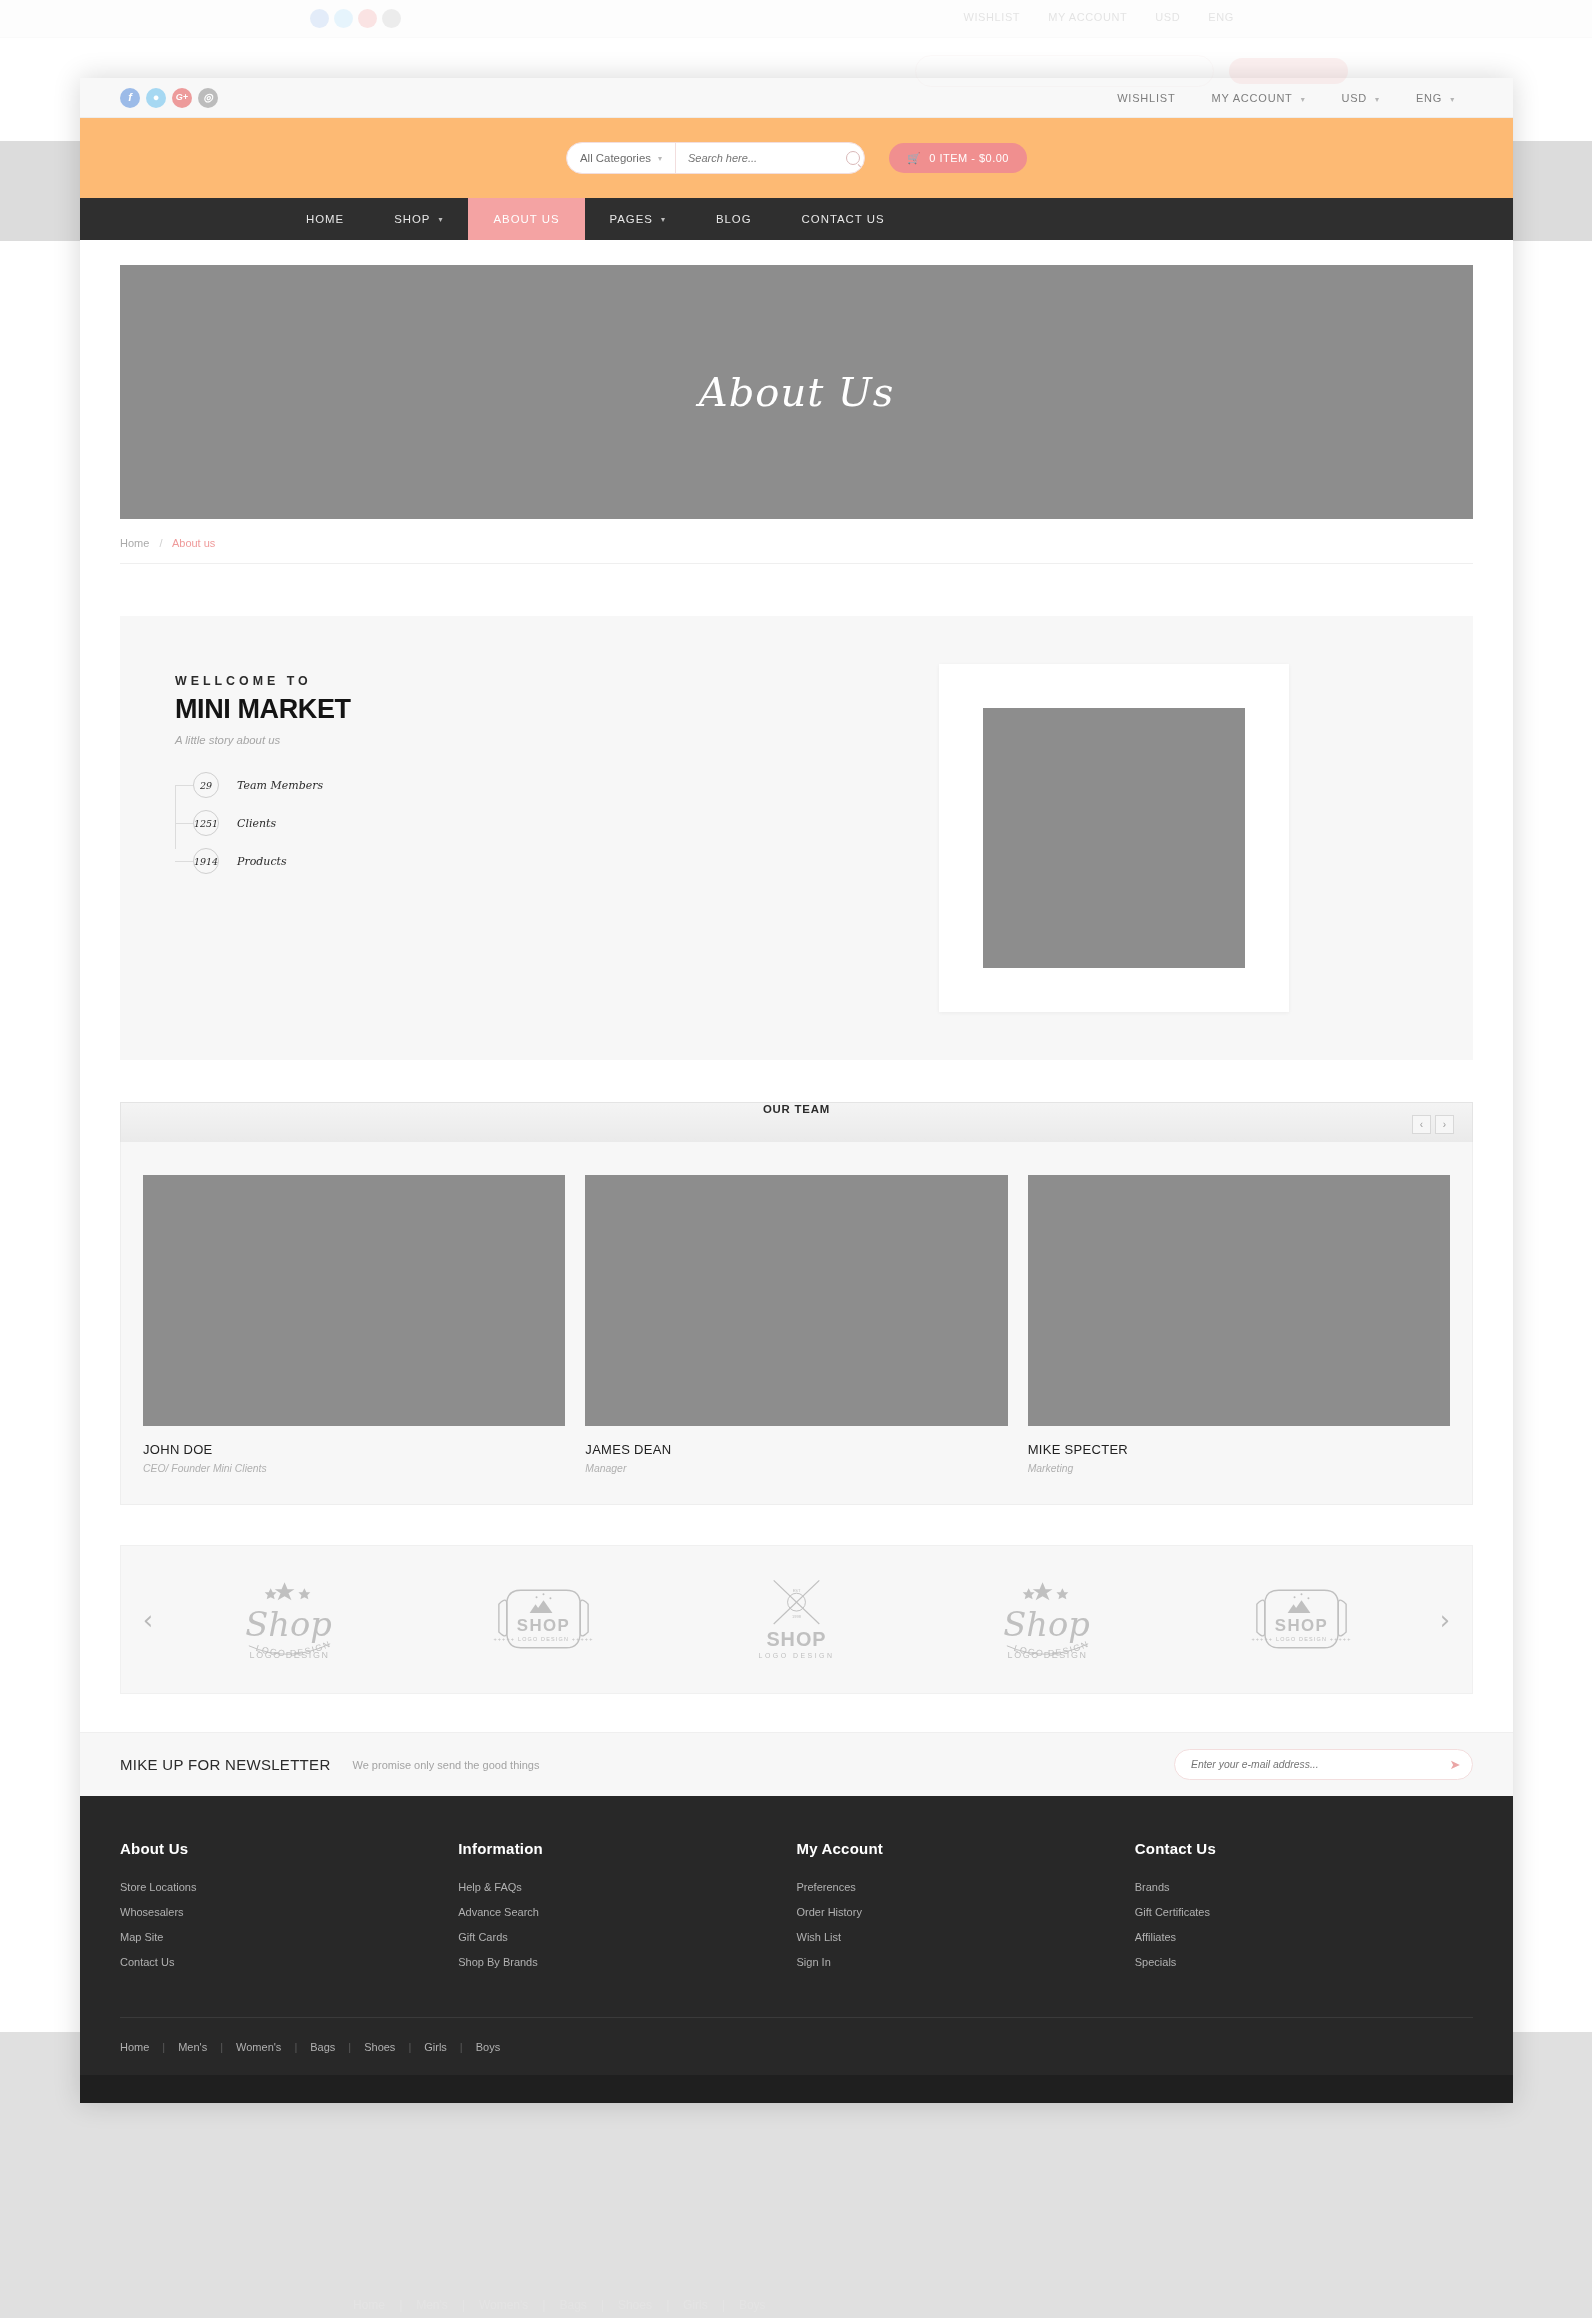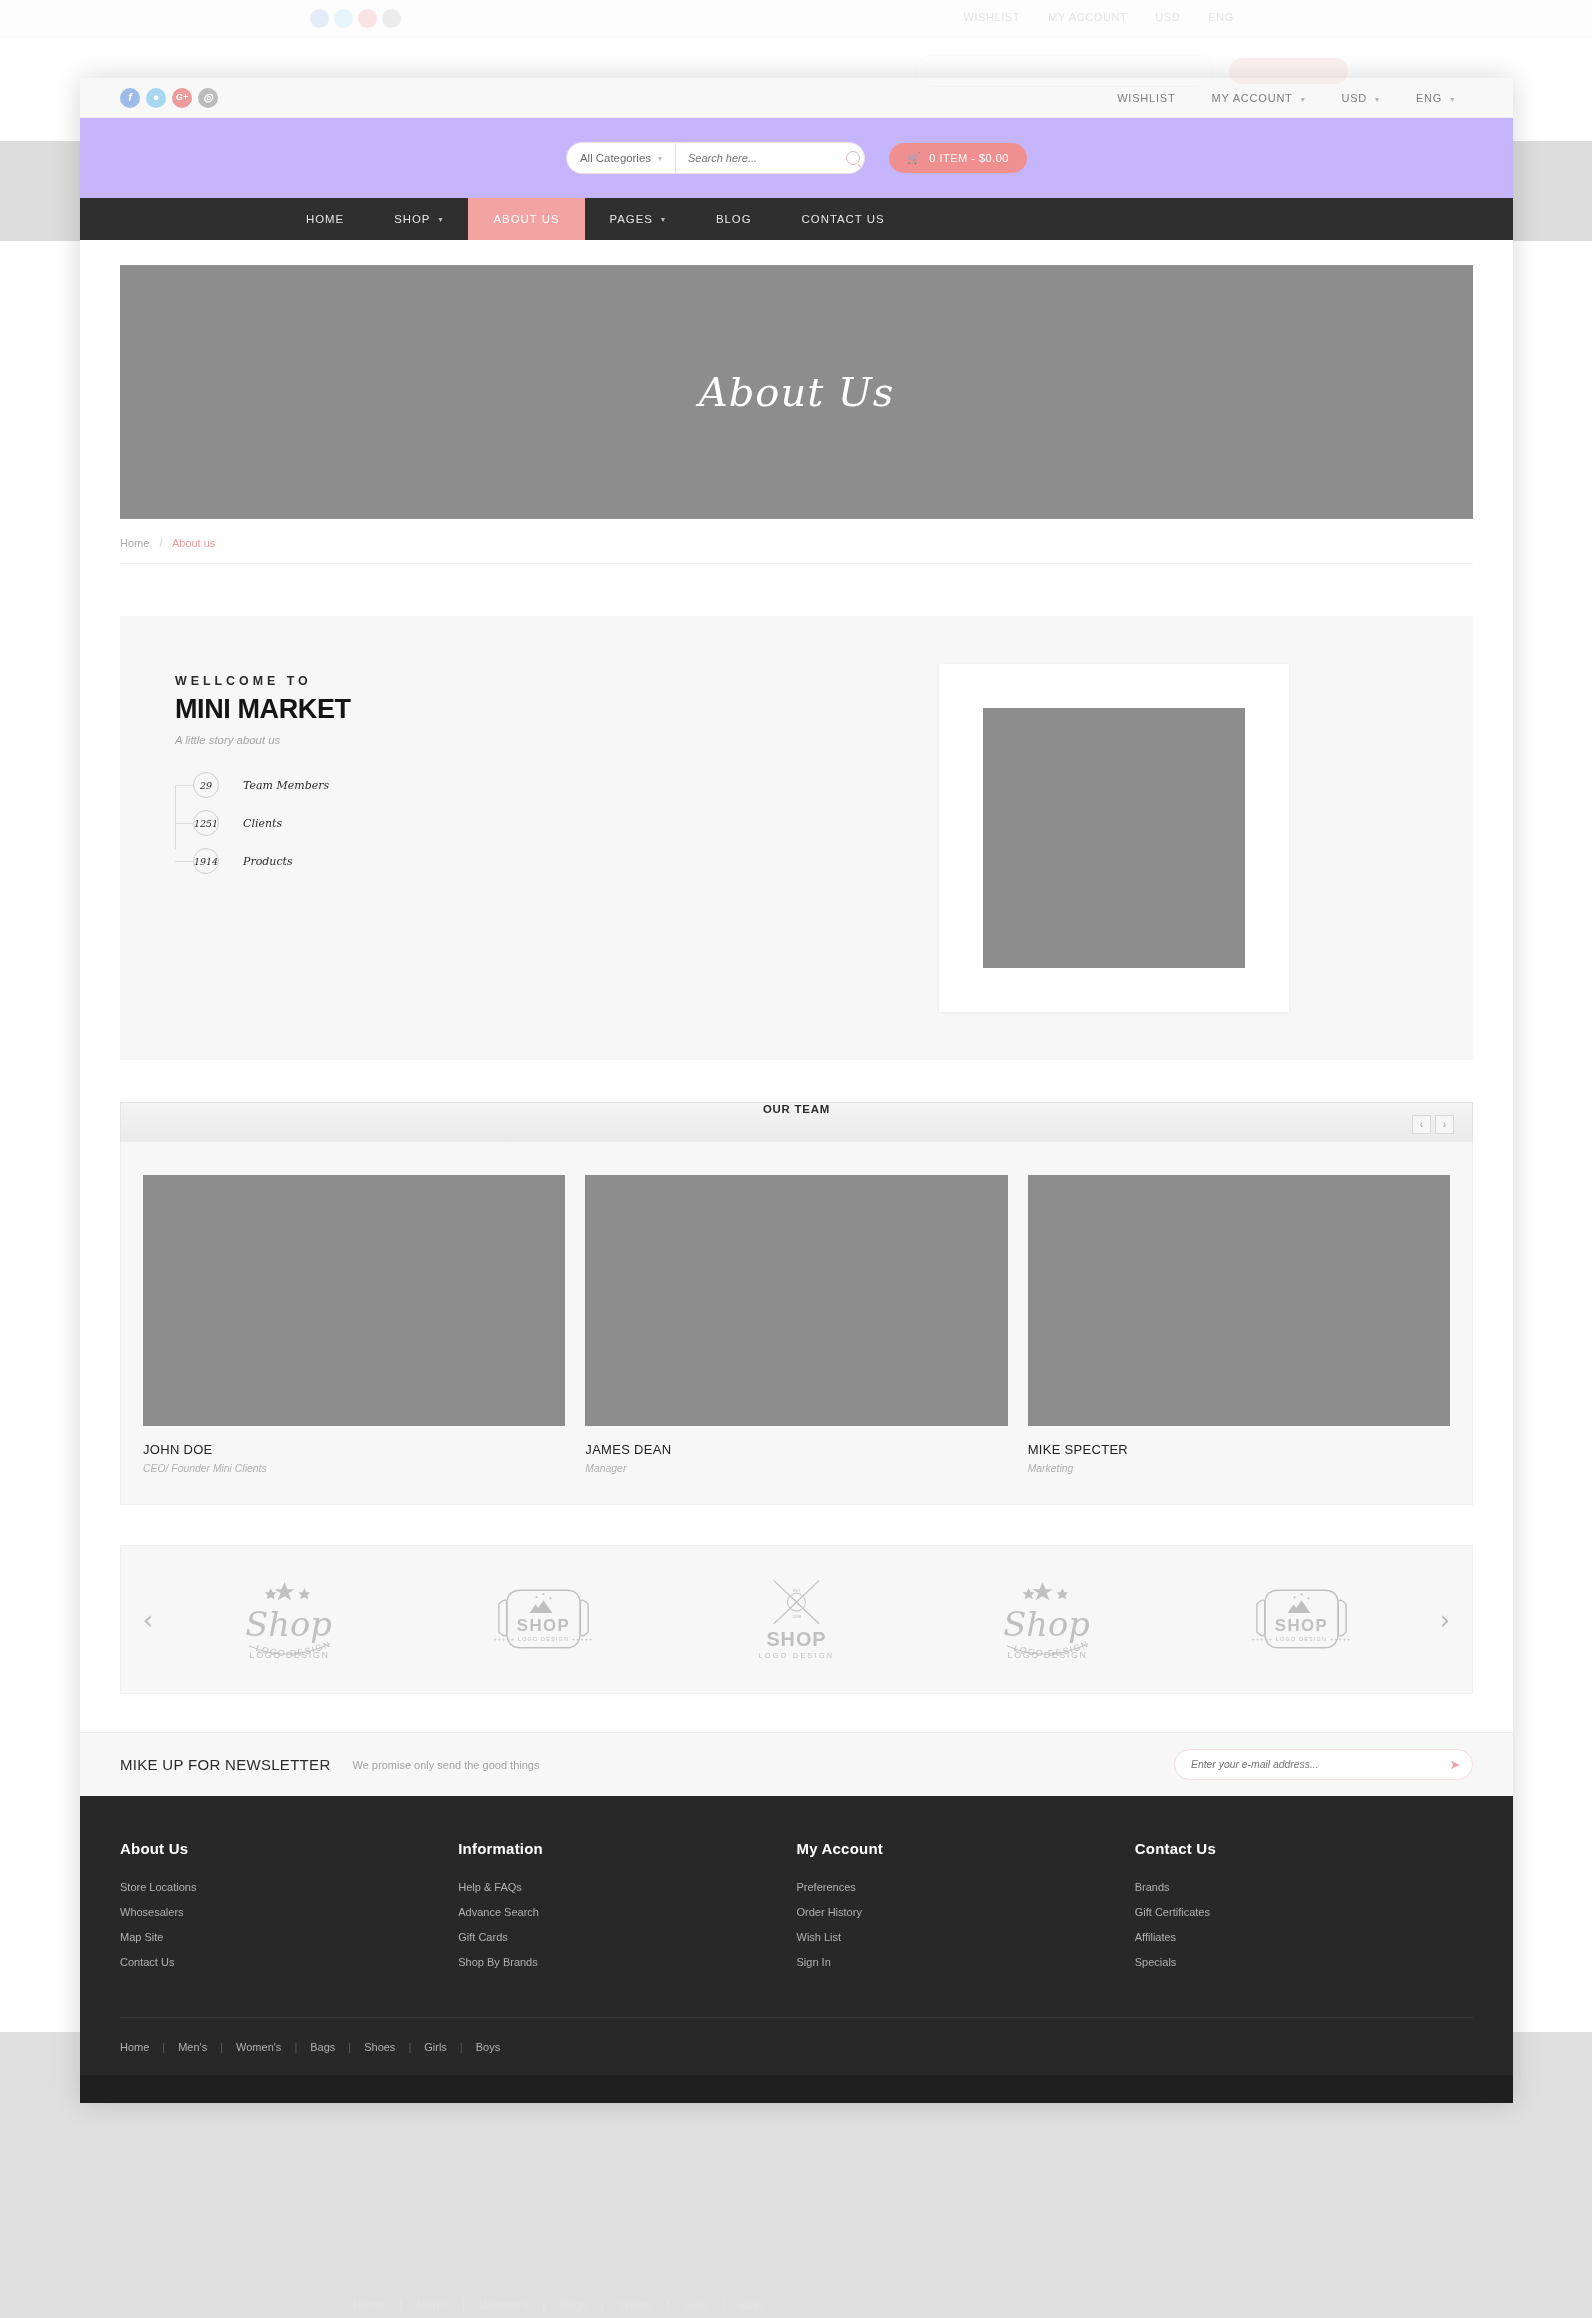--- a/index.html
+++ b/index.html
@@ -90,7 +90,7 @@
 
   
   .searchrow{
-    height:80px; background:#c4b5fd;
+    height:80px; background:#fdba74;
     display:flex; align-items:center; justify-content:center; gap:24px;
   }
   .searchbox{

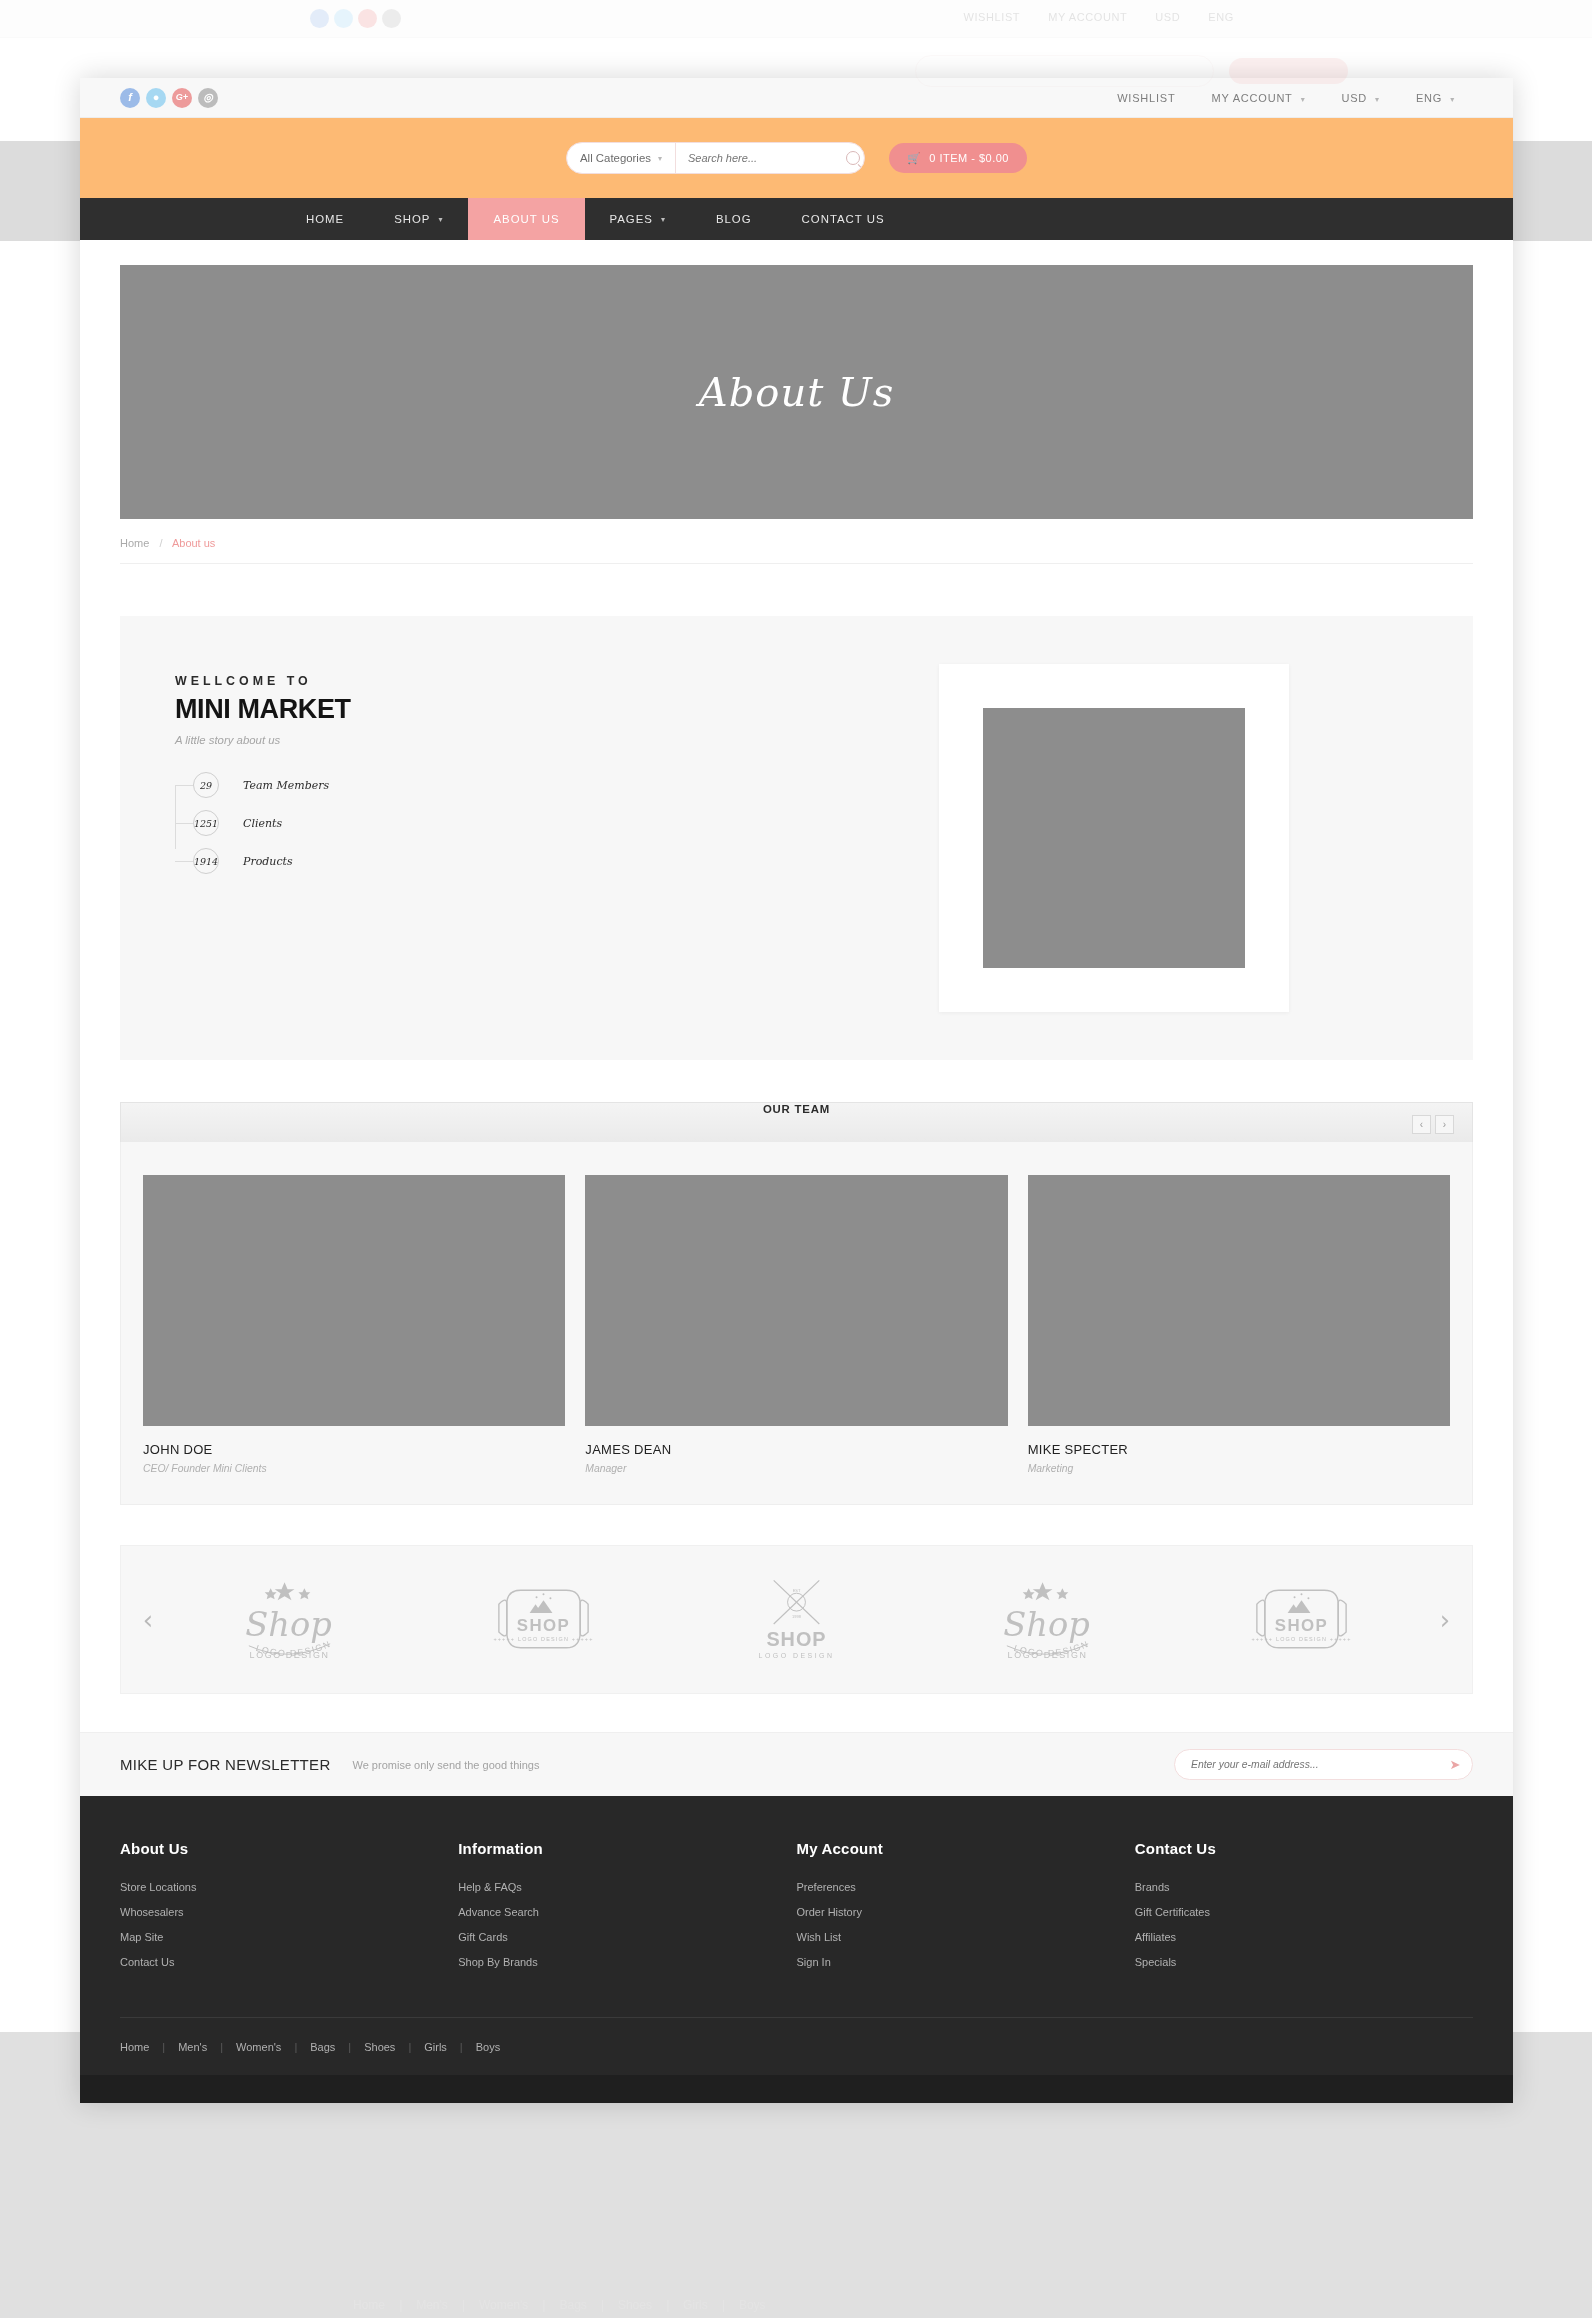--- a/index.html
+++ b/index.html
@@ -184,7 +184,7 @@
   }
   .stats{ margin-top:26px; padding-left:18px; }
   .stat{
-    display:flex; align-items:center; gap:24px; position:relative;
+    display:flex; align-items:center; gap:18px; position:relative;
     margin-bottom:12px;
   }
   .stat::before{

